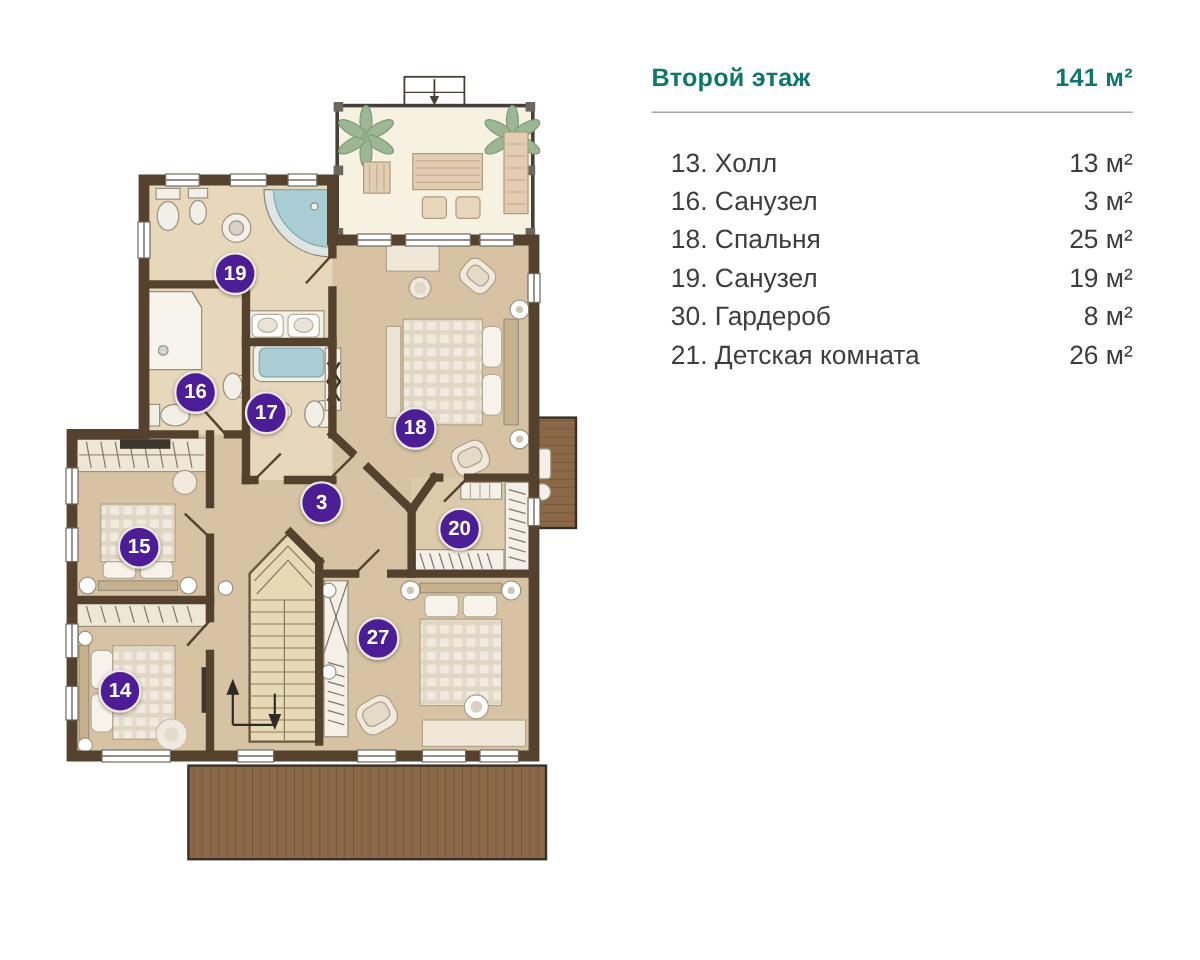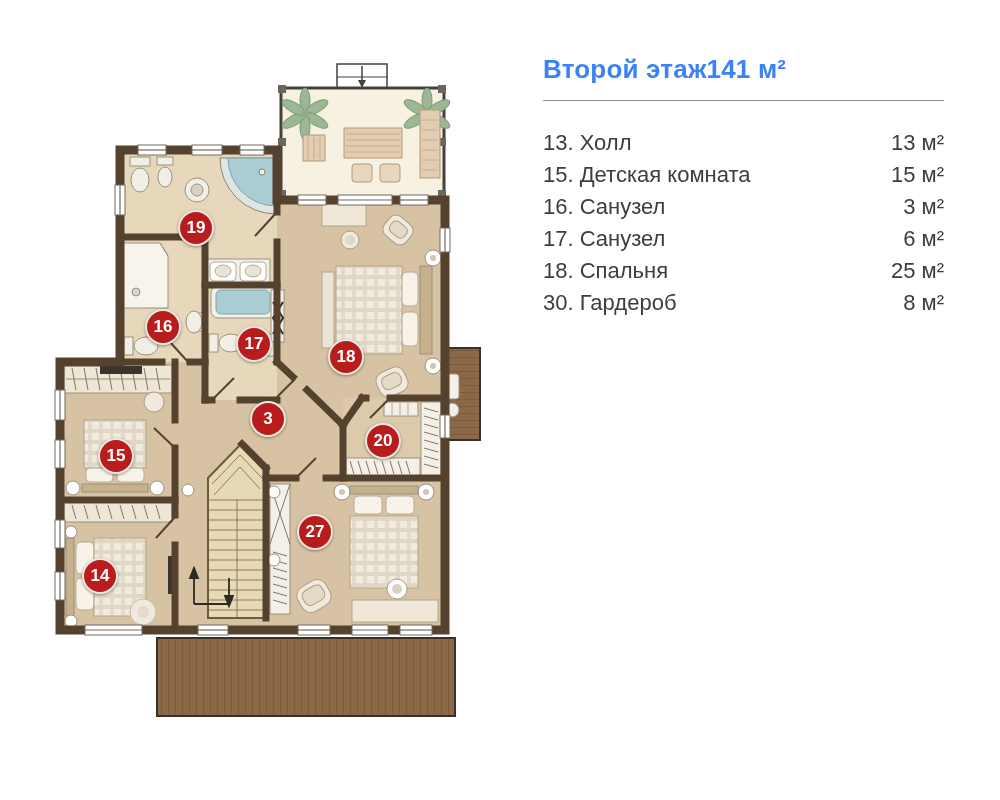--- a/index.html
+++ b/index.html
@@ -17,8 +17,8 @@
   }
   .legend{position:absolute;left:543px;top:54px;width:401px;}
   .legend-header{
-    display:flex;align-items:baseline;
-    color:#3b82f6;font-size:26px;font-weight:700;letter-spacing:.2px;
+    display:flex;justify-content:space-between;align-items:baseline;
+    color:#0f766e;font-size:21px;font-weight:700;letter-spacing:.2px;
   }
   .separator{border-bottom:1.5px solid #8f8f8f;margin-top:15px;}
   .rows{margin-top:26px;}

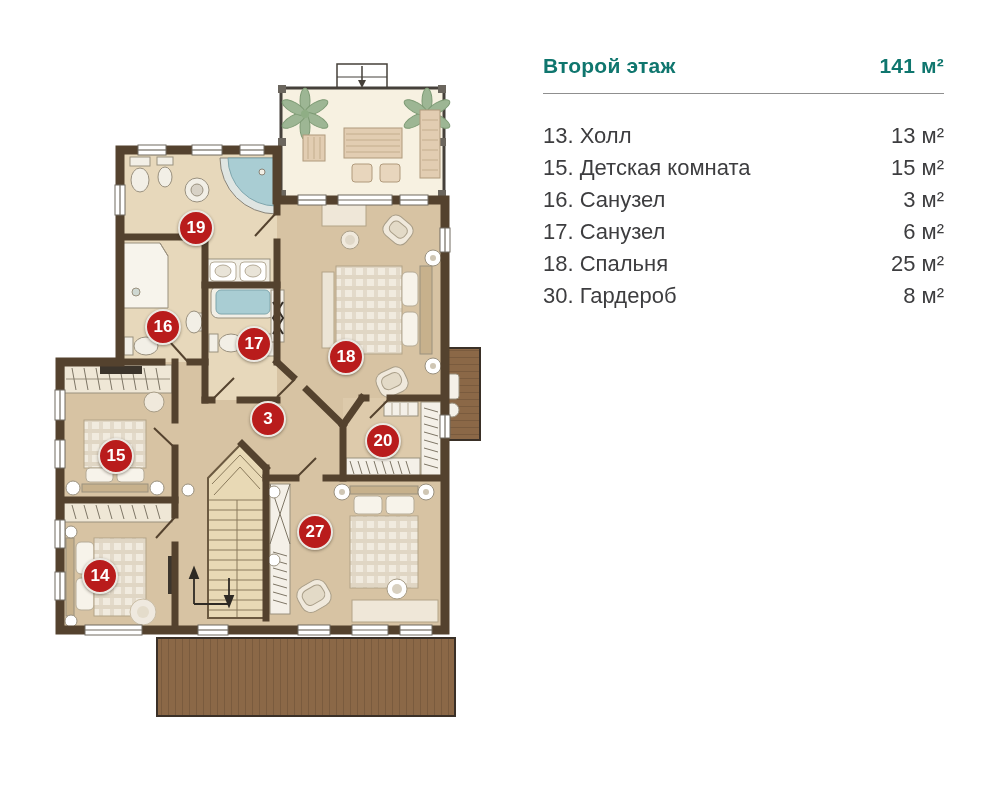--- a/index.html
+++ b/index.html
@@ -24,7 +24,7 @@
   .rows{margin-top:26px;}
   .row{
     display:flex;justify-content:space-between;align-items:center;
-    height:32px;font-size:22px;color:#3d3d3f;
+    height:32px;font-size:22px;color:#3d3d3f;margin-left:16px;
   }
 </style>
 </head>

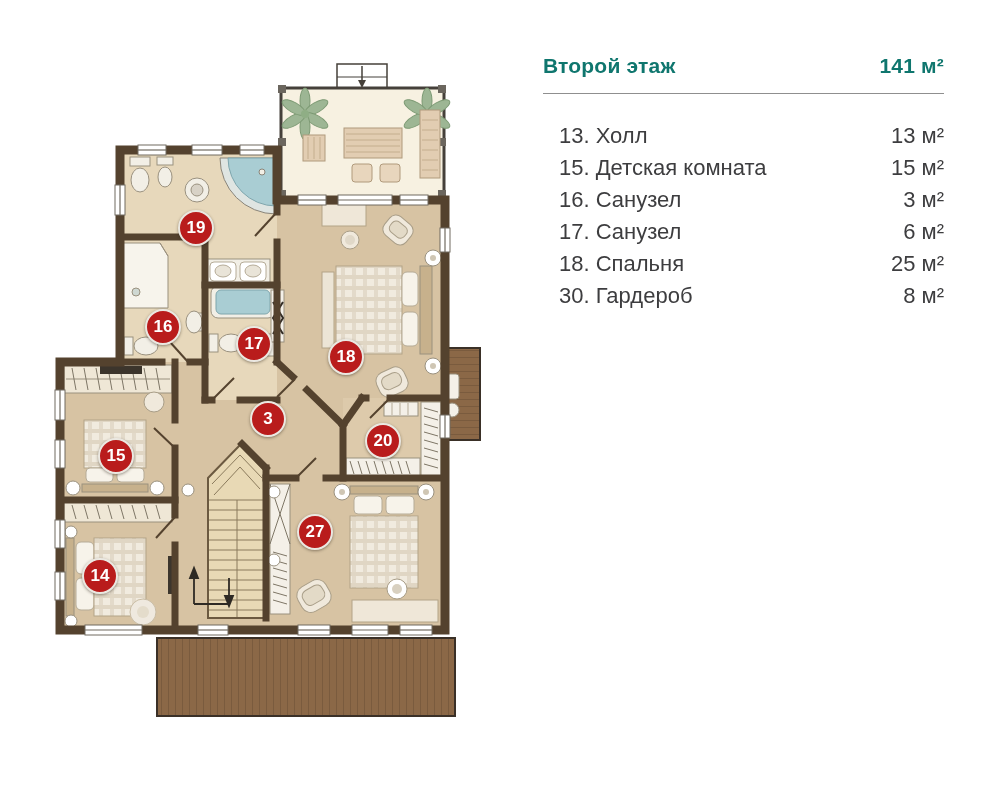--- a/index.html
+++ b/index.html
@@ -460,10 +460,6 @@
       <span>13 м²</span>
     </div>
     <div class="row">
-      <span>15. Детская комната</span>
-      <span>15 м²</span>
-    </div>
-    <div class="row">
       <span>16. Санузел</span>
       <span>3 м²</span>
     </div>

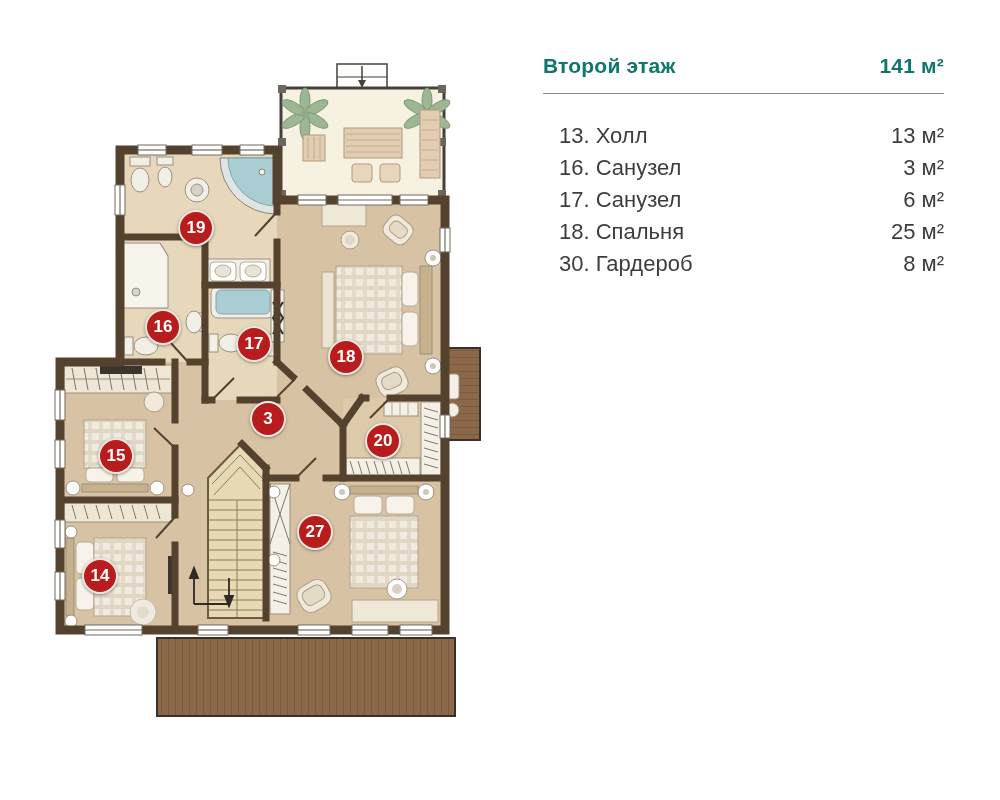--- a/index.html
+++ b/index.html
@@ -464,10 +464,6 @@
       <span>3 м²</span>
     </div>
     <div class="row">
-      <span>17. Санузел</span>
-      <span>6 м²</span>
-    </div>
-    <div class="row">
       <span>18. Спальня</span>
       <span>25 м²</span>
     </div>

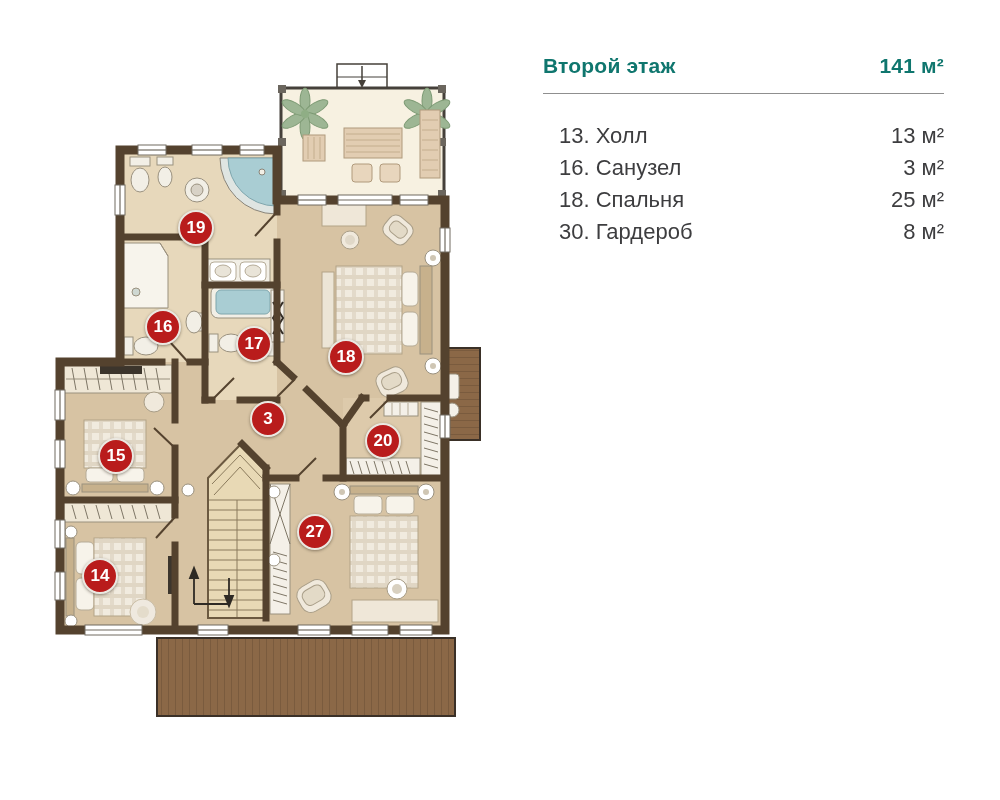--- a/index.html
+++ b/index.html
@@ -10,7 +10,7 @@
   .plan{position:absolute;left:0;top:0;width:540px;height:800px;}
   .badge{
     position:absolute;width:32px;height:32px;border-radius:50%;
-    background:#b91c1c;border:2px solid #ebe8e1;color:#ffffff;
+    background:#4c1d95;border:2px solid #ebe8e1;color:#ffffff;
     display:flex;align-items:center;justify-content:center;
     font-size:17px;font-weight:bold;
     box-shadow:0 1px 3px rgba(40,30,20,.45);

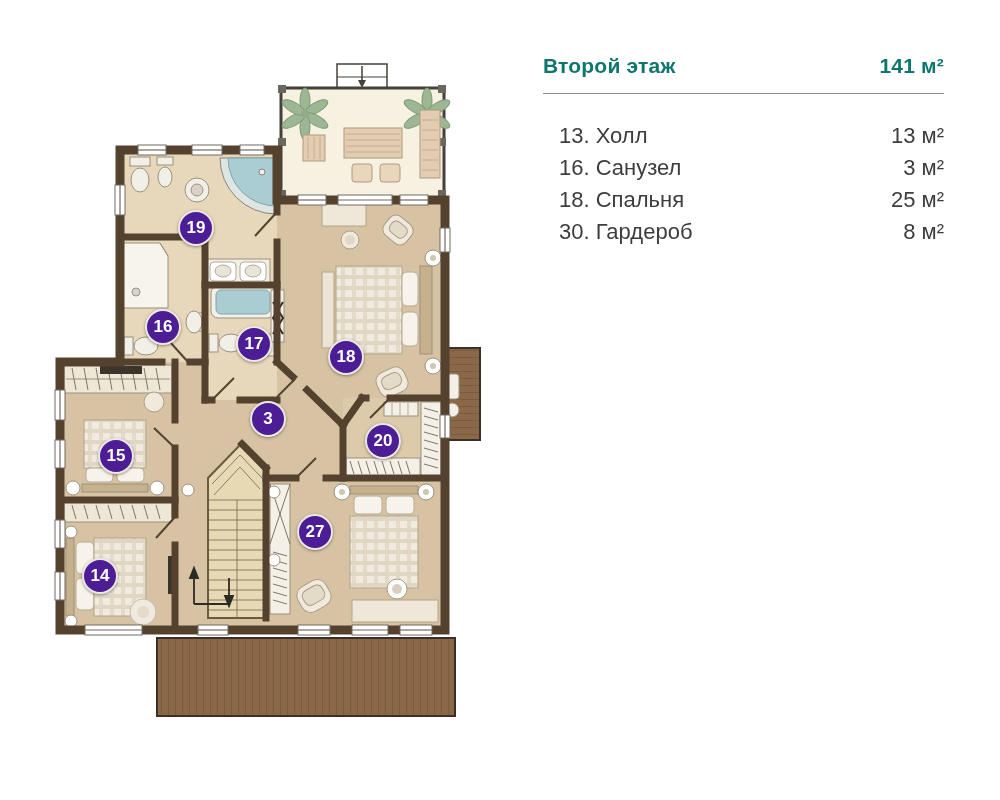--- a/index.html
+++ b/index.html
@@ -468,6 +468,10 @@
       <span>25 м²</span>
     </div>
     <div class="row">
+      <span>19. Санузел</span>
+      <span>19 м²</span>
+    </div>
+    <div class="row">
       <span>30. Гардероб</span>
       <span>8 м²</span>
     </div>

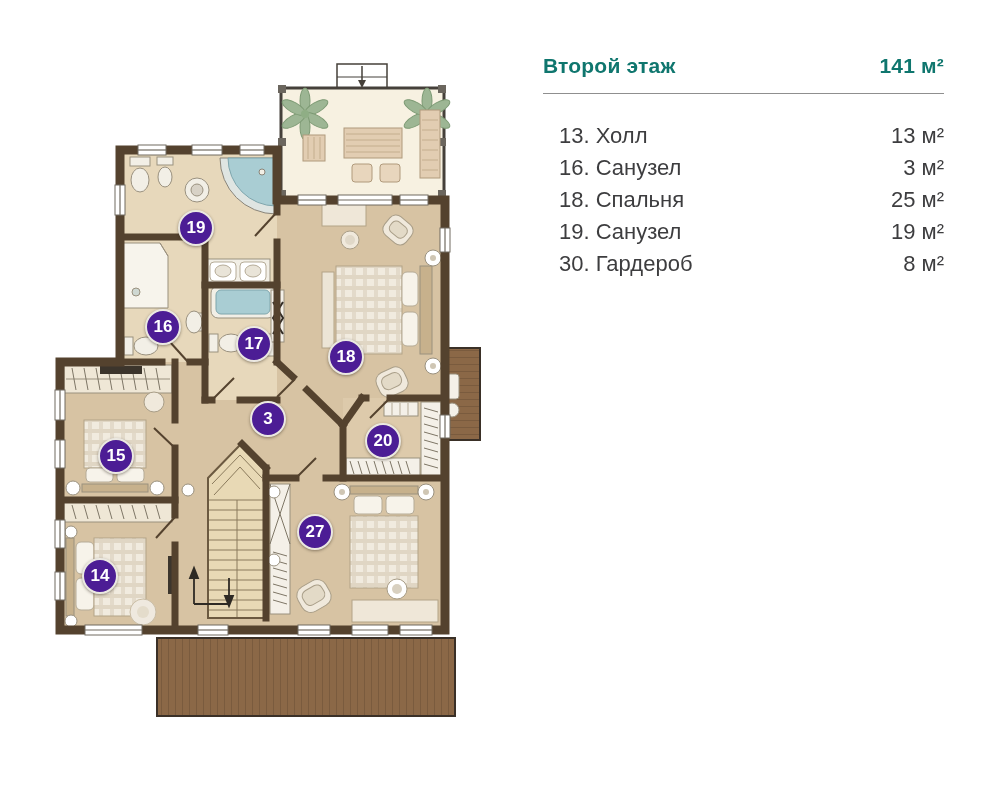--- a/index.html
+++ b/index.html
@@ -475,6 +475,10 @@
       <span>30. Гардероб</span>
       <span>8 м²</span>
     </div>
+    <div class="row">
+      <span>21. Детская комната</span>
+      <span>26 м²</span>
+    </div>
   </div>
 </div>
 

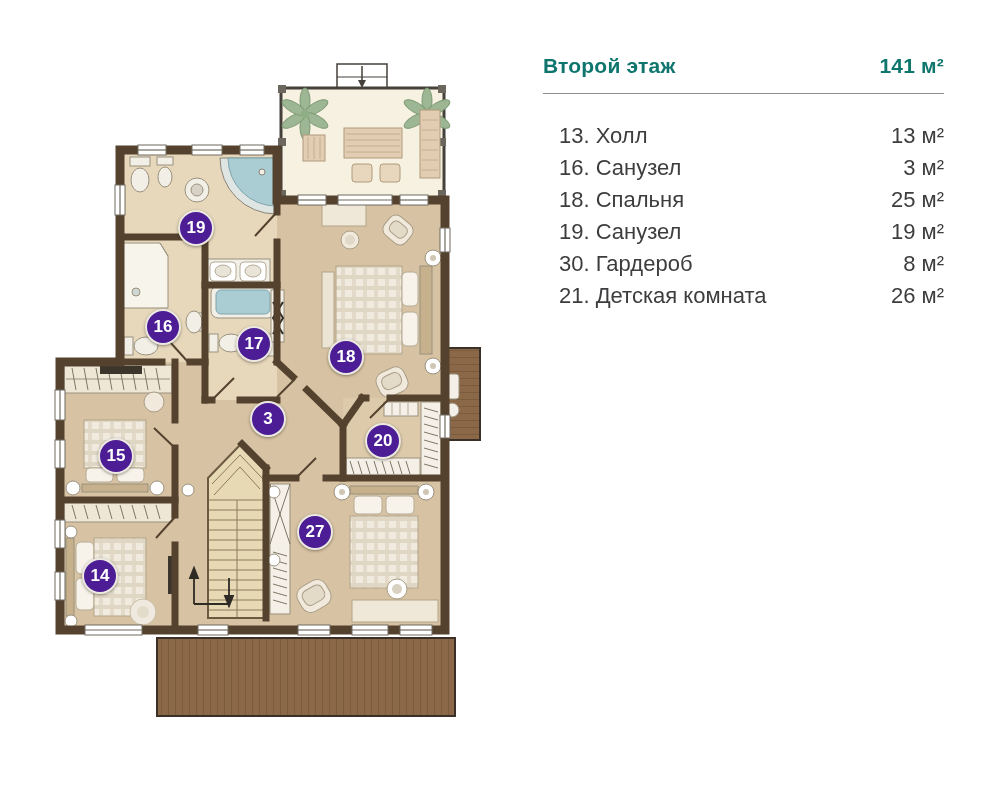--- a/index.html
+++ b/index.html
@@ -439,7 +439,7 @@
   
   <div class="badge" style="left:178px;top:210px">19</div>
   <div class="badge" style="left:145px;top:309px">16</div>
-  <div class="badge" style="left:236px;top:326px">17</div>
+  <div class="badge" style="left:204px;top:326px">17</div>
   <div class="badge" style="left:328px;top:339px">18</div>
   <div class="badge" style="left:250px;top:401px">3</div>
   <div class="badge" style="left:365px;top:423px">20</div>

